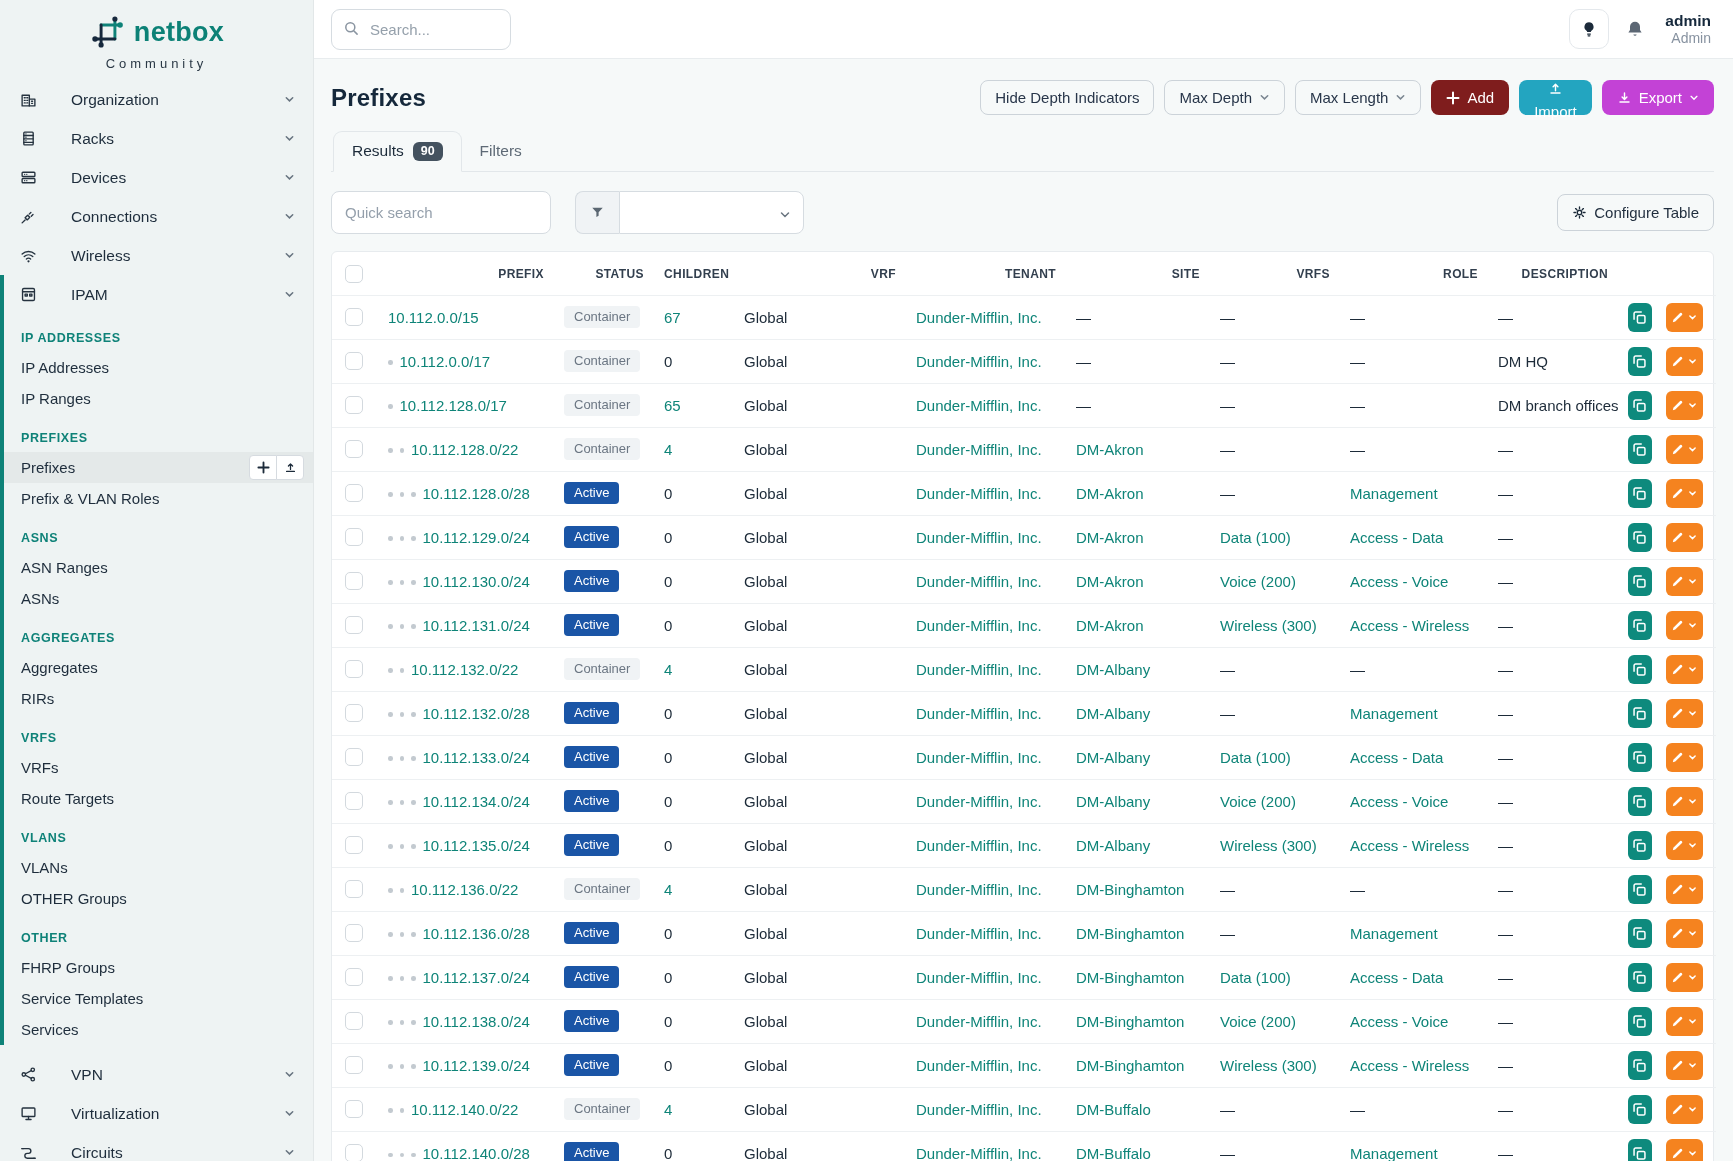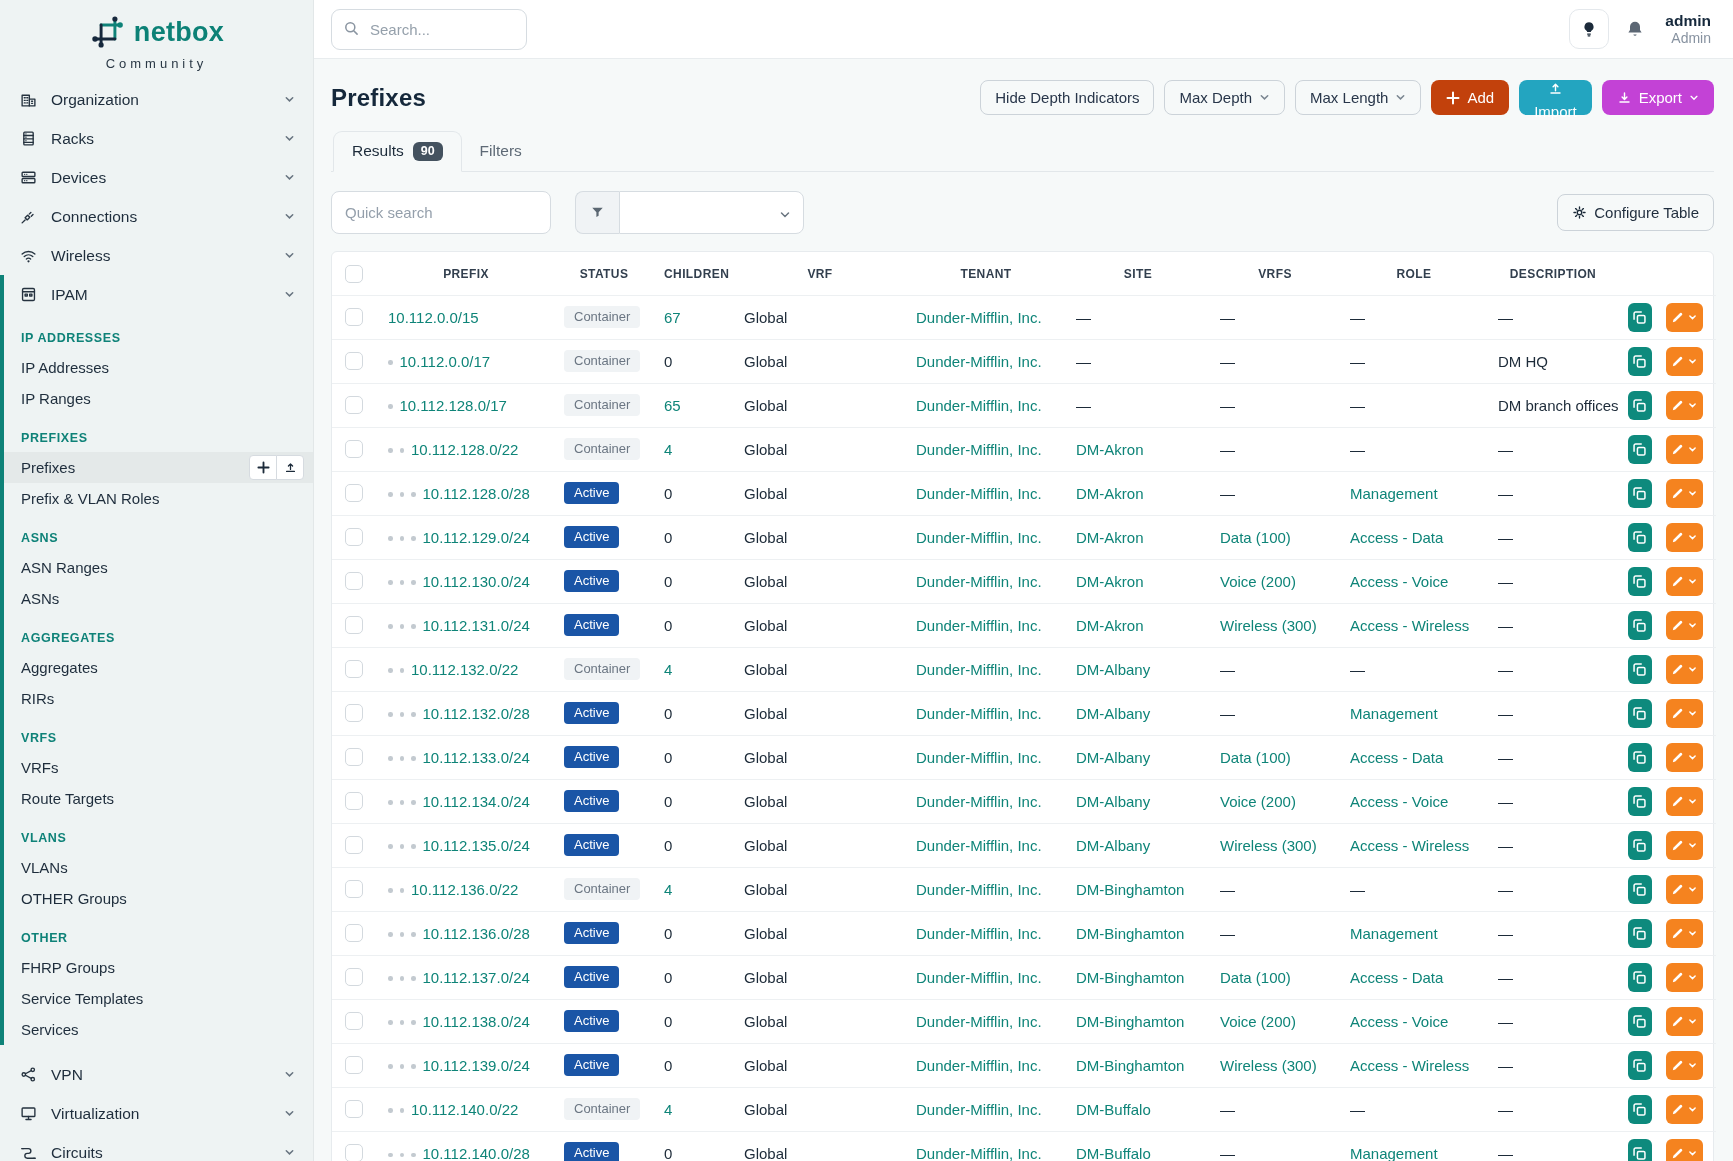--- a/index.html
+++ b/index.html
@@ -29,7 +29,7 @@
   
   .main{flex:1;display:flex;flex-direction:column;min-width:0;}
   .topbar{height:58px;flex:none;background:#fff;border-bottom:1px solid #e8ecee;display:flex;align-items:center;padding:0 22px 0 17px;}
-  .searchbox{position:relative;width:196px;}
+  .searchbox{position:relative;width:180px;}
   .searchbox .icn{position:absolute;left:12px;top:11px;color:#8a95a1;}
   .searchbox input{width:100%;box-sizing:border-box;height:41px;border:1px solid #d6dce1;border-radius:9px;padding:0 10px 0 38px;font-size:15px;color:#2b3a48;background:#fff;outline:none;}
   .searchbox input::placeholder{color:#95a0ab;}

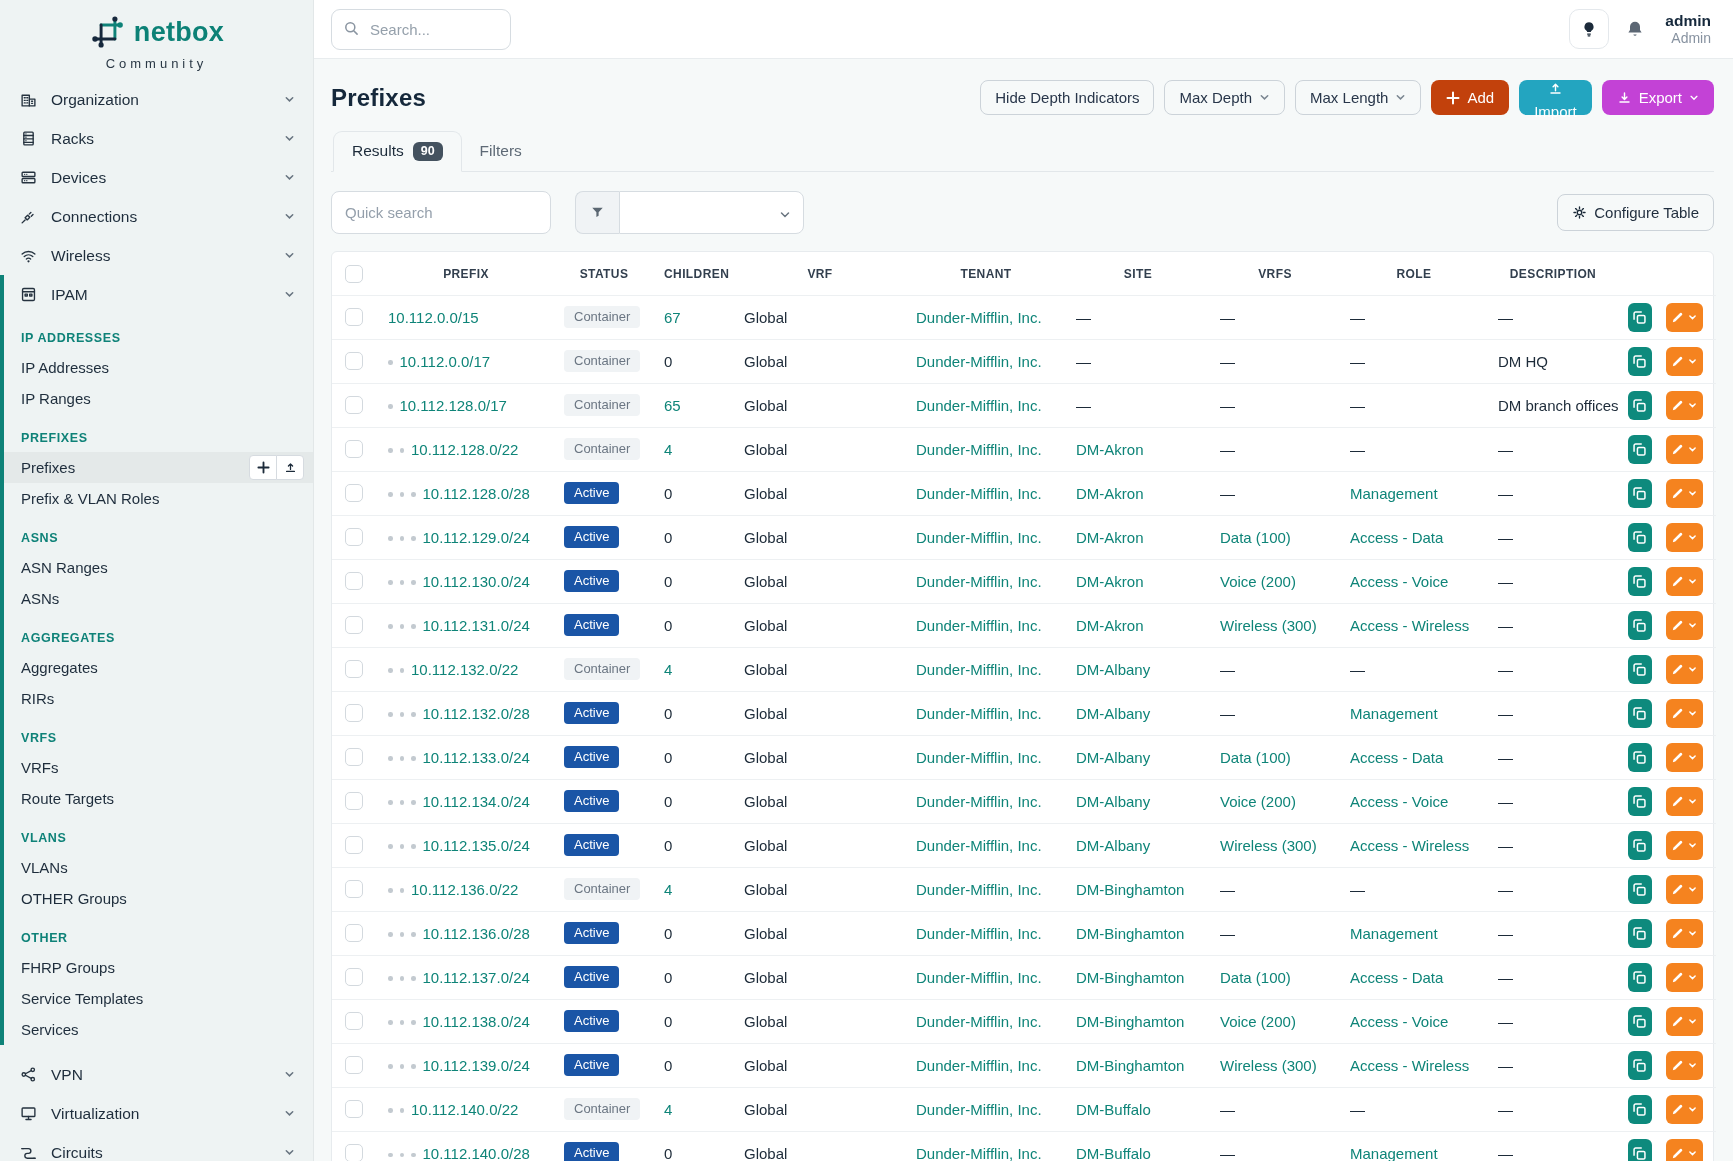--- a/index.html
+++ b/index.html
@@ -12,7 +12,7 @@
   .brand-row{display:inline-flex;align-items:center;gap:7px;}
   .brand-name{font-size:27px;font-weight:700;color:#0c8176;letter-spacing:.3px;}
   .brand-sub{font-size:13px;letter-spacing:4px;color:#2a3845;margin-top:1px;font-weight:500;}
-  .nav-item{height:39px;display:flex;align-items:center;padding:0 18px 0 20px;color:#1e2d3c;font-size:15.5px;cursor:pointer;}
+  .nav-item{height:39px;display:flex;align-items:center;padding:0 18px 0 20px;color:#1e2d3c;font-size:15.5px;cursor:pointer;gap:20px;}
   .nav-item .icn{width:18px;margin-right:13px;color:#25323f;display:inline-flex;}
   .nav-item .chev{margin-left:auto;color:#67737f;display:inline-flex;}
   .ipam-block{border-left:4px solid #0e8278;}

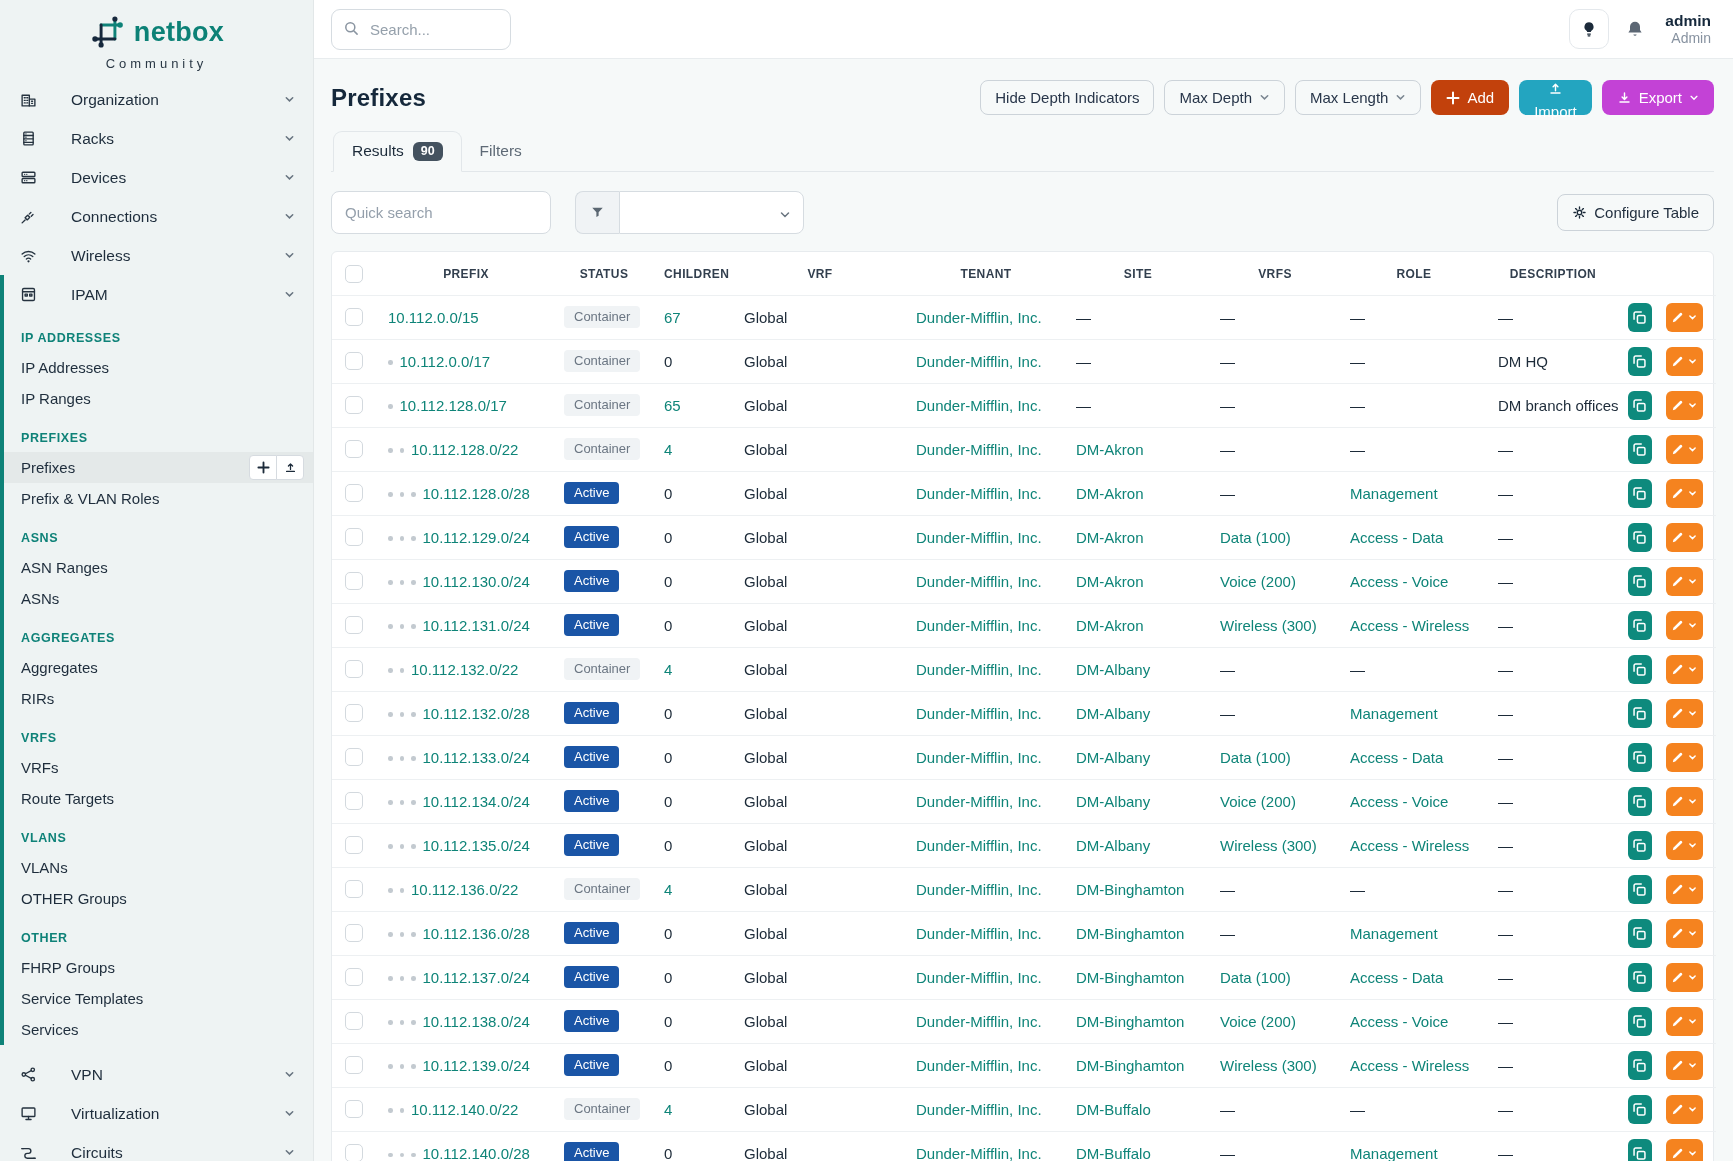--- a/index.html
+++ b/index.html
@@ -48,7 +48,7 @@
   .btn.outline{border-color:#ccd3d9;color:#28364a;}
   .btn .dd{color:#7a8590;display:inline-flex;}
   .btn.solid{color:#fff;font-weight:500;}
-  .btn.add{background:#c2410c;}
+  .btn.add{background:#7f1d1d;}
   .btn.import{background:#23a5c0;flex-direction:column;}
   .btn.export{background:#c342d6;}
   .btn.solid .dd{color:#fff;}

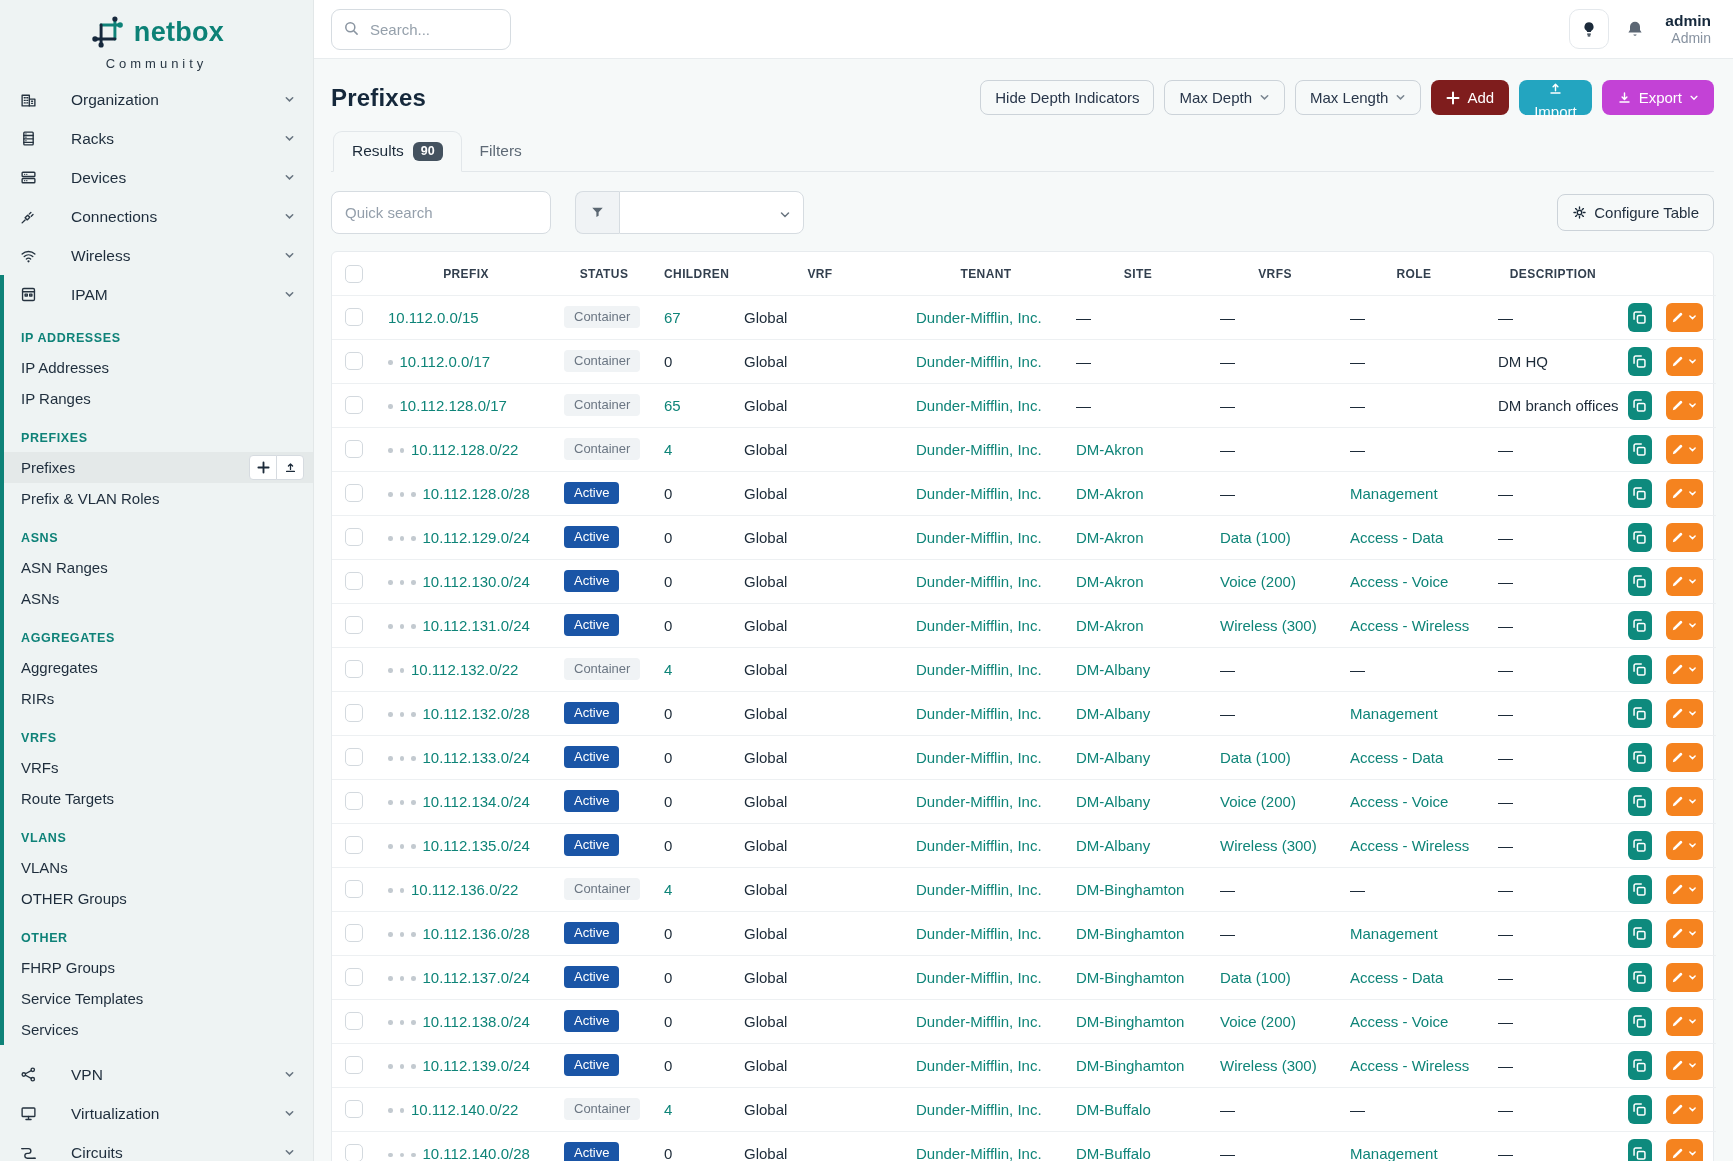--- a/index.html
+++ b/index.html
@@ -70,7 +70,7 @@
 
   .card{margin-top:17px;background:#fff;border:1px solid #e7ebee;border-radius:6px 6px 0 0;}
   table{width:100%;border-collapse:collapse;table-layout:fixed;}
-  th{text-align:center;padding:13px 10px 12px;font-size:12px;font-weight:700;color:#323f4e;letter-spacing:.4px;white-space:nowrap;}
+  th{text-align:right;padding:13px 10px 12px;font-size:12px;font-weight:700;color:#323f4e;letter-spacing:.4px;white-space:nowrap;}
   td{padding:7px 10px;border-top:1px solid #edf0f2;font-size:15px;color:#1d2b39;white-space:nowrap;vertical-align:middle;height:29px;}
   .cb{width:18px;height:18px;border:1px solid #d3d9de;border-radius:5px;background:#fff;box-sizing:border-box;cursor:pointer;}
   td.cbcell,th.cbcell{padding-left:13px;}

